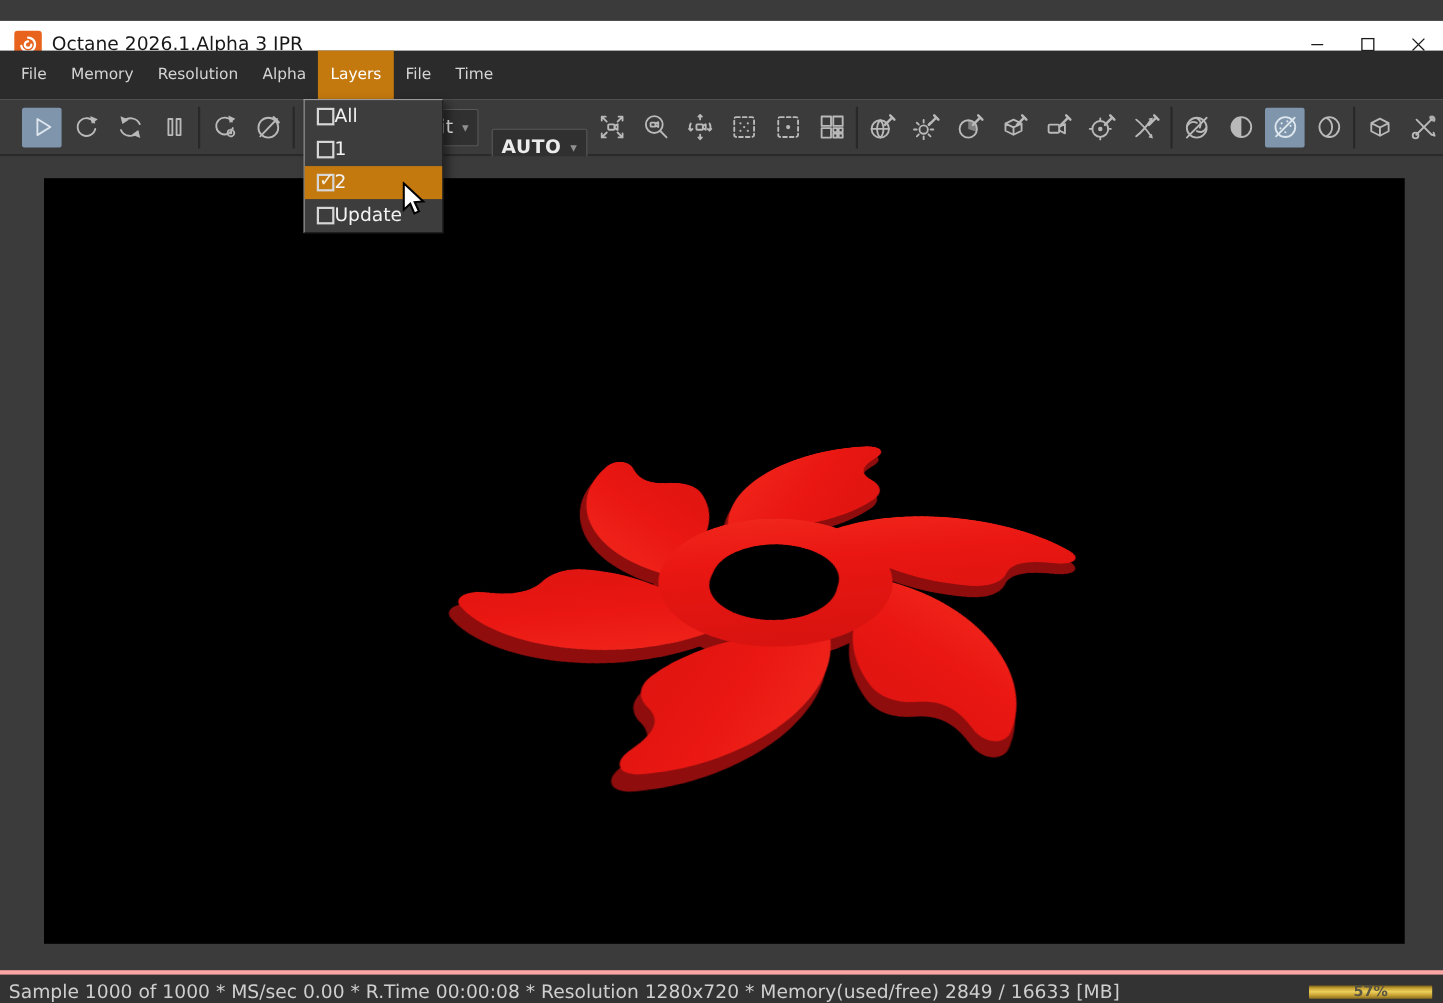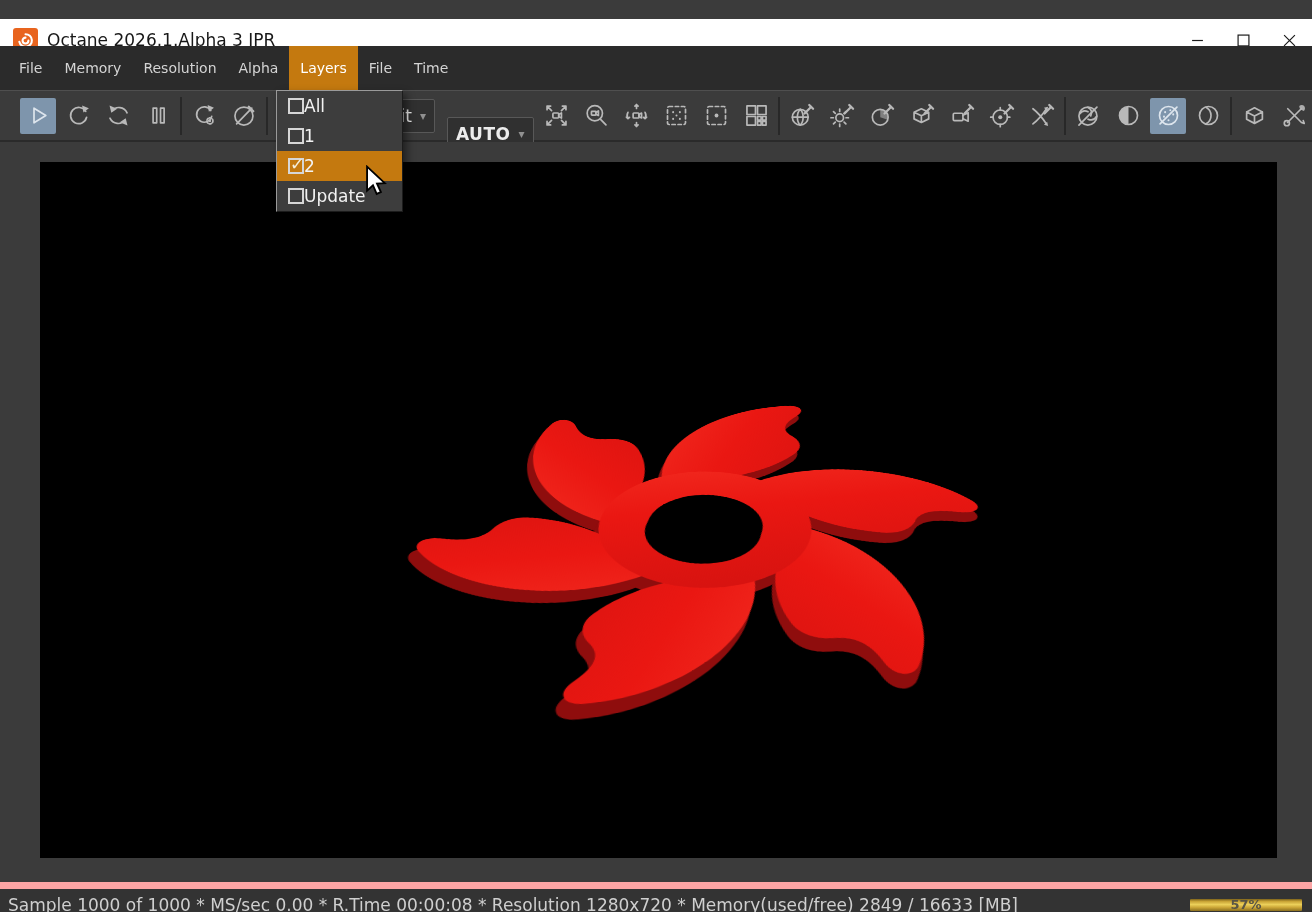--- a/index.html
+++ b/index.html
@@ -67,7 +67,7 @@
 
   
   .statusbar { position:absolute; left:0; top:882px; width:1312px; height:30px;
-    background:var(--statusbar-bg,#333333); border-top:7px solid #fca5a5; }
+    background:var(--statusbar-bg,#333333); border-top:4px solid #fca5a5; }
   .status-text { position:absolute; left:8px; top:6px; font-size:17px; color:#cfcfcf; }
   .progress { position:absolute; right:10px; top:10px; width:112px; height:12px;
     border-radius:1px;

